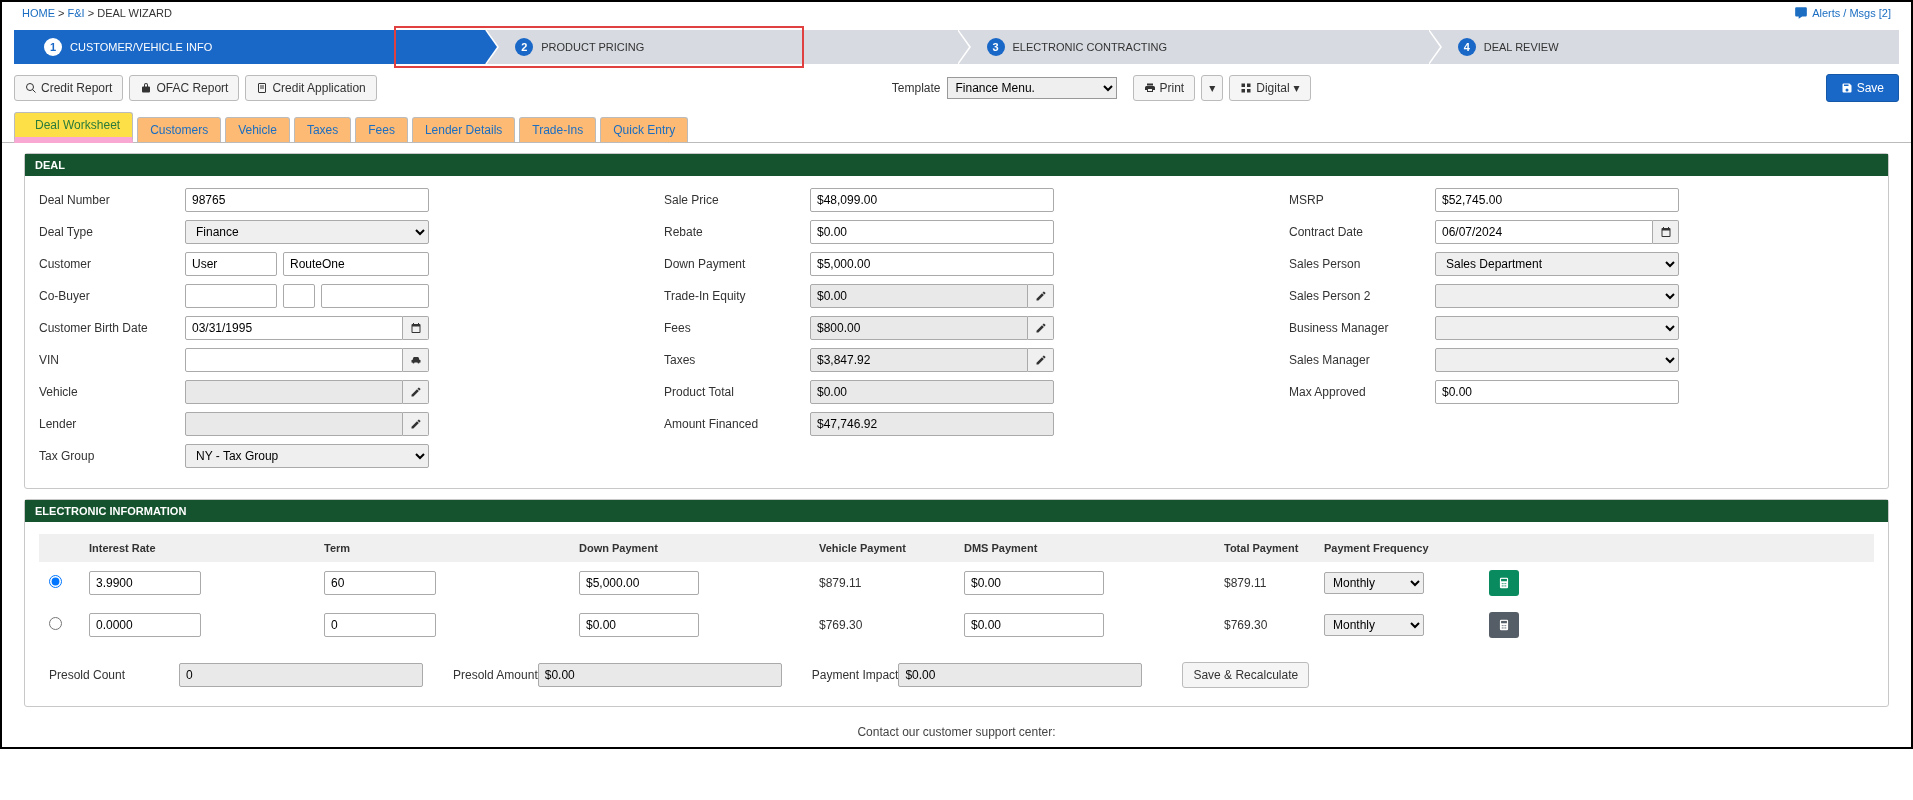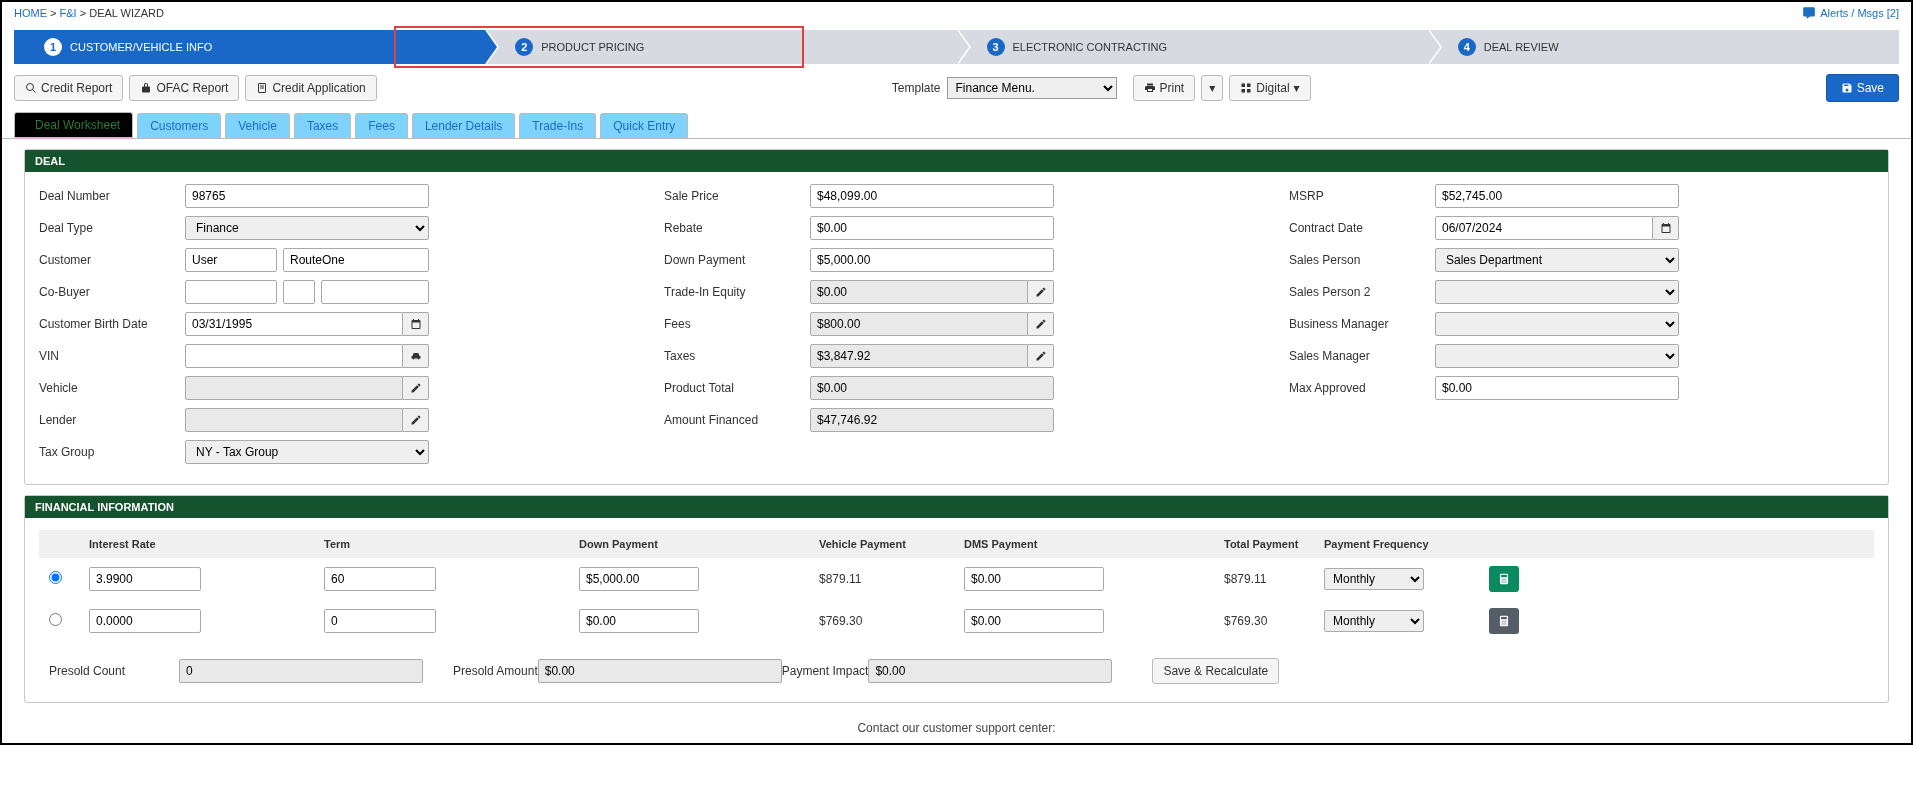--- a/index.html
+++ b/index.html
@@ -5,7 +5,7 @@
   * { box-sizing: border-box; margin: 0; padding: 0; }
   body { font-family: Arial, sans-serif; font-size: 12px; color: #333; background: #fff; width: 1913px; }
   .frame { border: 2px solid #000; margin: 0; }
-  .topbar { display: flex; justify-content: space-between; align-items: center; padding: 4px 12px; font-size: 11px; }
+  .topbar { display: flex; justify-content: space-between; align-items: center; padding: 4px 20px; font-size: 11px; }
   .breadcrumb { color: #1b6ec2; }
   .breadcrumb a { color: #1b6ec2; text-decoration: none; }
   .breadcrumb span { color: #333; }

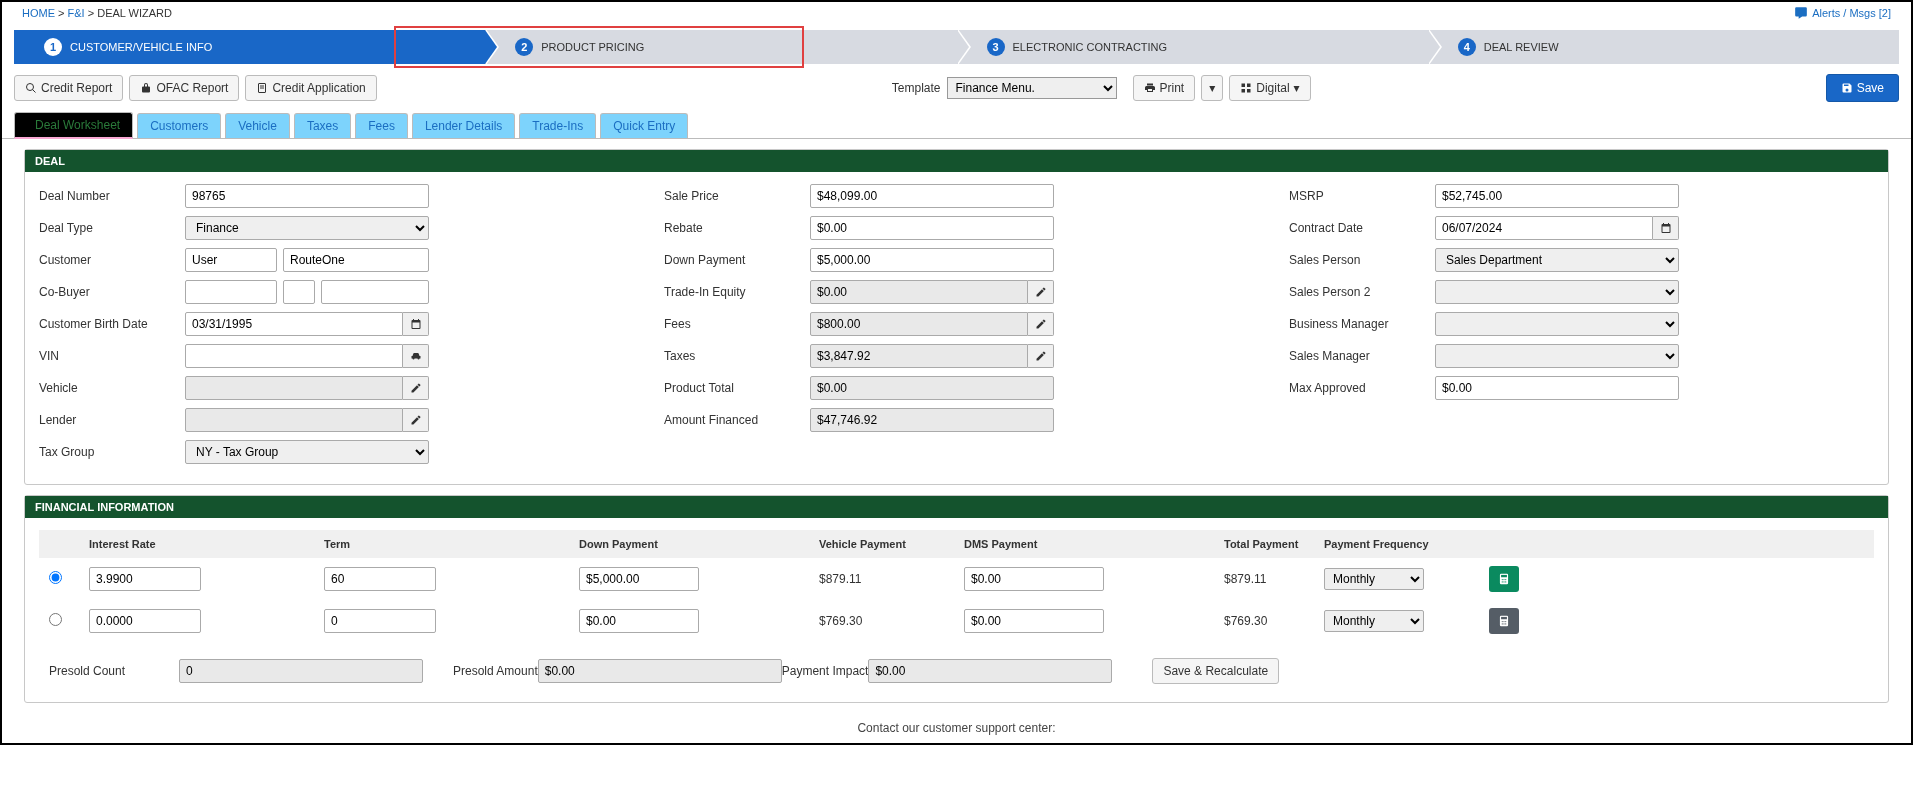--- a/index.html
+++ b/index.html
@@ -31,7 +31,7 @@
 
   .tabs { display: flex; gap: 4px; padding: 0 12px; border-bottom: 1px solid #bbb; align-items: flex-end; }
   .tab { background: #7dd3fc; border: 1px solid #bbb; border-bottom: none; border-radius: 3px 3px 0 0; padding: 5px 12px; color: #1b6ec2; font-size: 12px; cursor: pointer; }
-  .tab.active { background: #000000; color: #2a7a3a; font-weight: normal; border-bottom: 2px solid #f9a8d4; margin-bottom: -1px; padding-left: 20px; }
+  .tab.active { background: #fde047; color: #2a7a3a; font-weight: normal; border-bottom: 6px solid #f9a8d4; margin-bottom: -1px; padding-left: 20px; }
 
   .panel { margin: 10px 22px; border: 1px solid #c8c8c8; border-radius: 3px; }
   .panel-header { background: #14532d; color: #fff; font-weight: bold; font-size: 11px; padding: 5px 10px; }

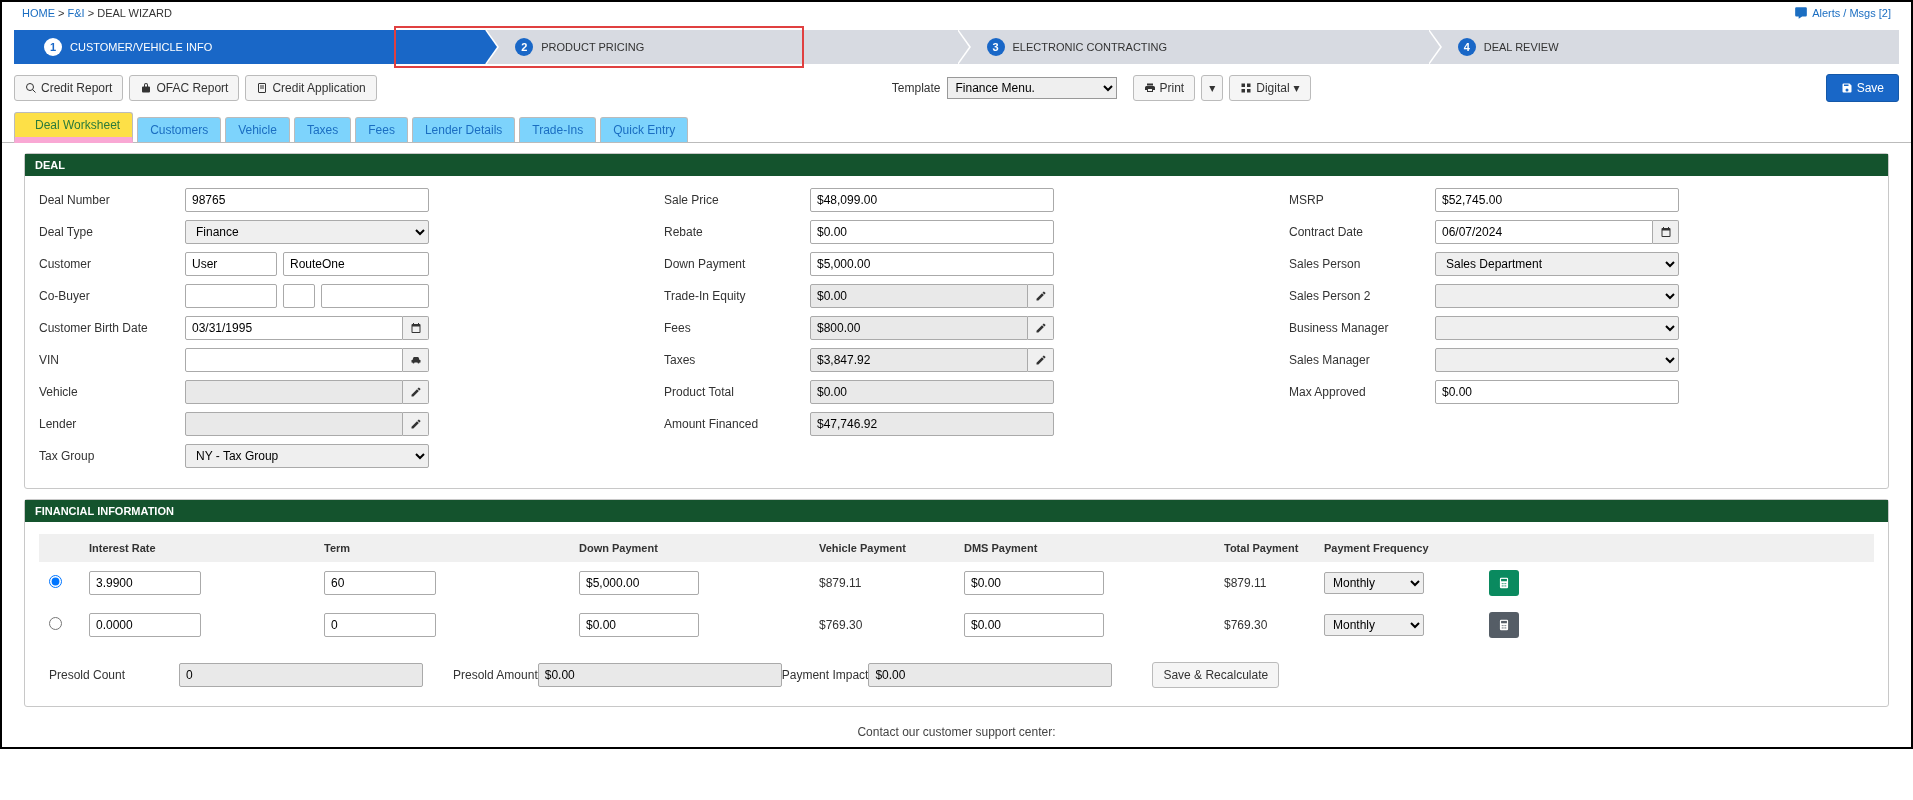--- a/index.html
+++ b/index.html
@@ -30,7 +30,7 @@
   .sel { border: 1px solid #999; padding: 2px 4px; font-size: 12px; }
 
   .tabs { display: flex; gap: 4px; padding: 0 12px; border-bottom: 1px solid #bbb; align-items: flex-end; }
-  .tab { background: #7dd3fc; border: 1px solid #bbb; border-bottom: none; border-radius: 3px 3px 0 0; padding: 5px 12px; color: #1b6ec2; font-size: 12px; cursor: pointer; }
+  .tab { background: #fdba74; border: 1px solid #bbb; border-bottom: none; border-radius: 3px 3px 0 0; padding: 5px 12px; color: #1b6ec2; font-size: 12px; cursor: pointer; }
   .tab.active { background: #fde047; color: #2a7a3a; font-weight: normal; border-bottom: 6px solid #f9a8d4; margin-bottom: -1px; padding-left: 20px; }
 
   .panel { margin: 10px 22px; border: 1px solid #c8c8c8; border-radius: 3px; }

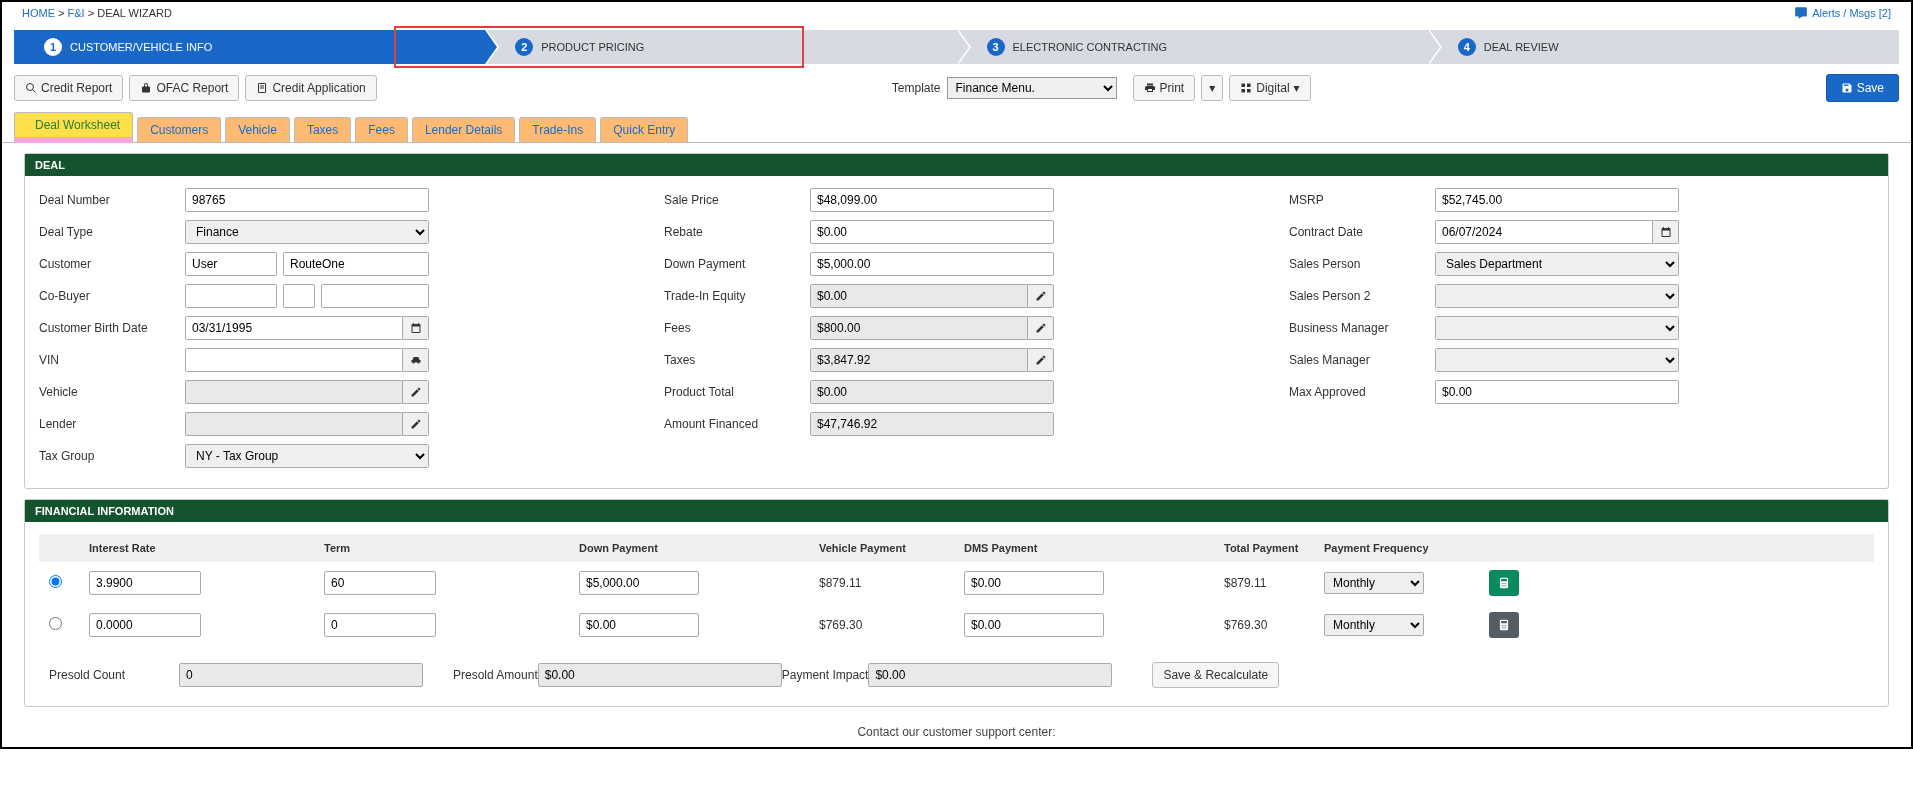--- a/index.html
+++ b/index.html
@@ -351,7 +351,7 @@
   </div>
 
   <div class="panel">
-    <div class="panel-header">FINANCIAL INFORMATION</div>
+    <div class="panel-header">ELECTRONIC INFORMATION</div>
     <div class="panel-body">
       <div class="fin-table">
         <div class="fin-header">

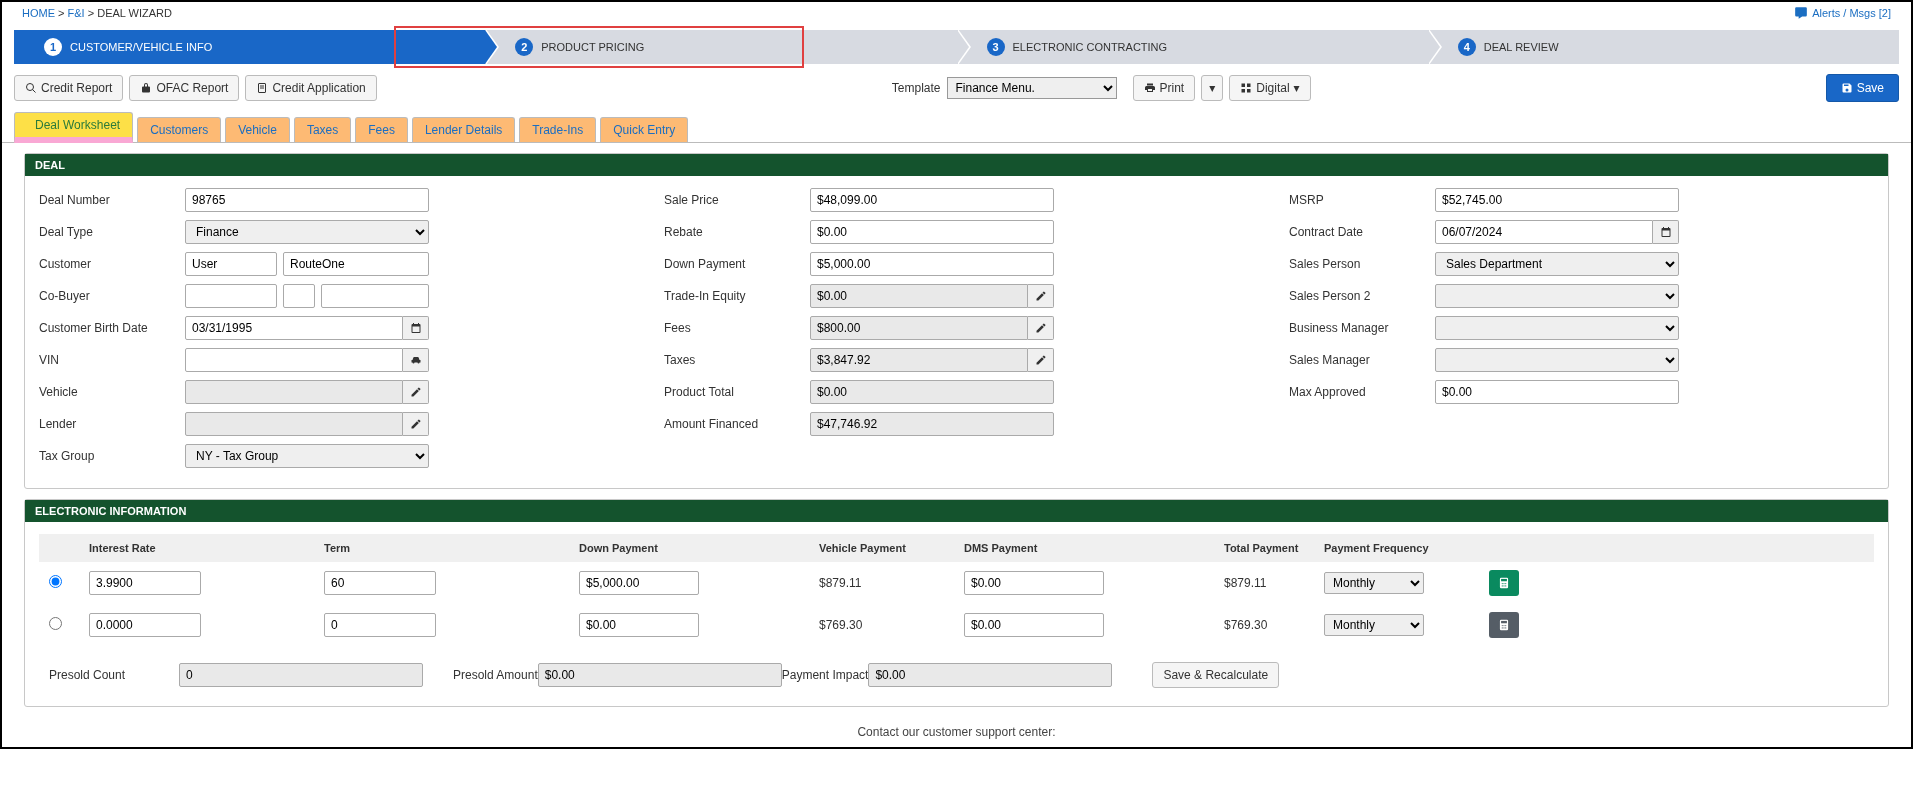--- a/index.html
+++ b/index.html
@@ -415,7 +415,7 @@
         <input type="text" value="0" style="">
         <label style="margin-left:30px">Presold Amount</label>
         <input type="text" value="$0.00" style="">
-        <label style="">Payment Impact</label>
+        <label style="margin-left:30px">Payment Impact</label>
         <input type="text" value="$0.00" style="">
         <button class="btn" style="margin-left:40px">Save &amp; Recalculate</button>
       </div>

